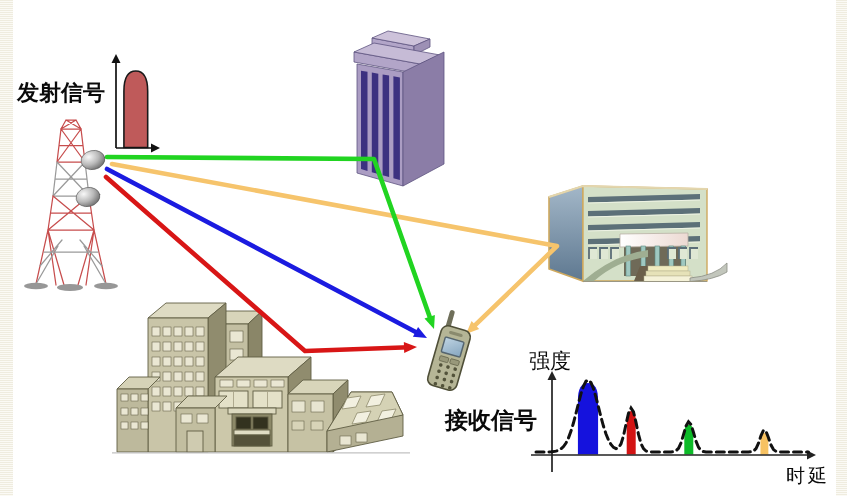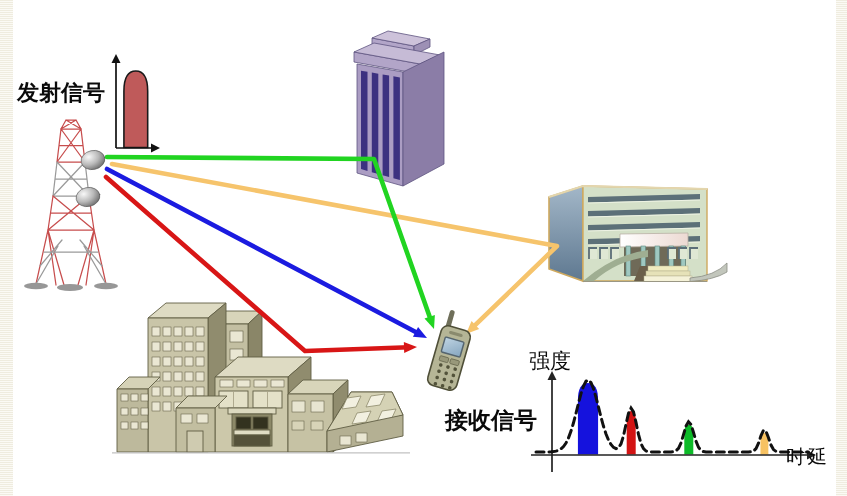--- a/index.html
+++ b/index.html
@@ -19,7 +19,7 @@
   #label-tx{left:17px;top:78px;font-size:22px;font-weight:bold;}
   #label-rx{left:445px;top:405px;font-size:23px;font-weight:bold;}
   #label-intensity{left:529px;top:347px;font-size:21px;}
-  #label-delay{left:786px;top:444px;font-size:19px;letter-spacing:3px;}
+  #label-delay{left:786px;top:463px;font-size:19px;letter-spacing:3px;}
 </style>
 </head>
 <body>

